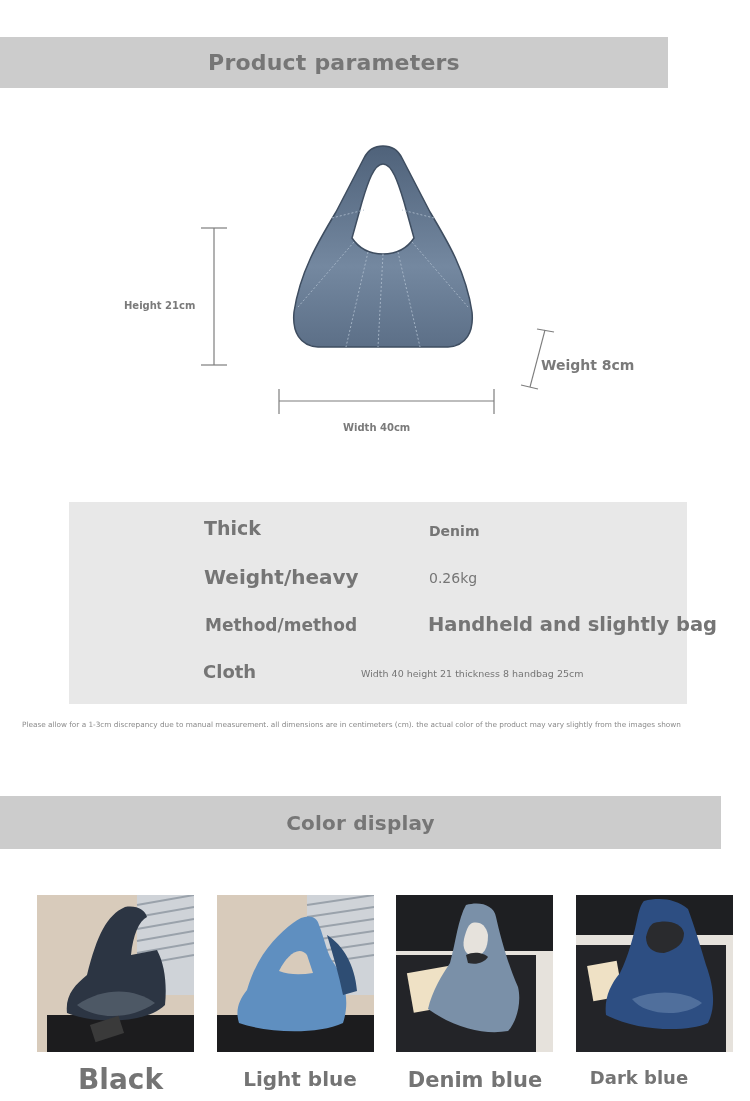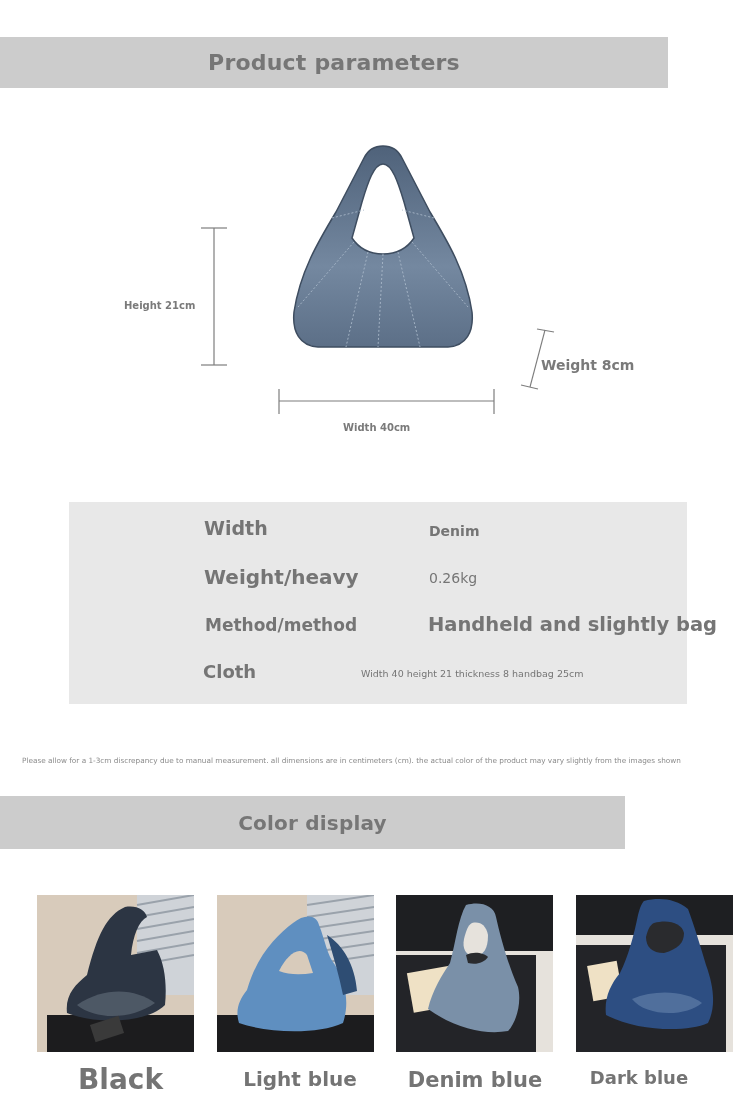--- a/index.html
+++ b/index.html
@@ -77,7 +77,7 @@
 
 <div class="param-table"></div>
 
-<div class="p-label" style="left:204px; top:517px; font-size:19px;">Width</div>
+<div class="p-label" style="left:204px; top:517px; font-size:19px;">Thick</div>
 <div class="p-value" style="left:429px; top:523px; font-size:14px; font-weight:bold;">Denim</div>
 
 <div class="p-label" style="left:204px; top:565px; font-size:20px;">Weight/heavy</div>

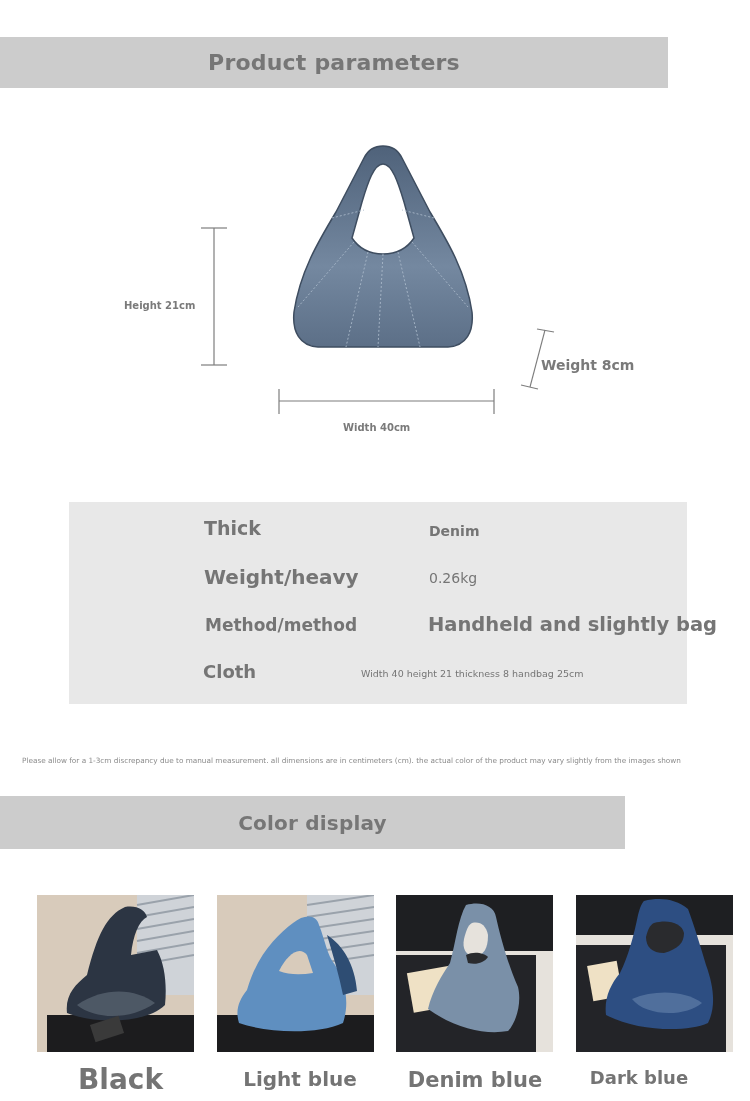--- a/index.html
+++ b/index.html
@@ -13,7 +13,7 @@
   .param-table { position:absolute; left:69px; top:502px; width:618px; height:202px; background:#e8e8e8; }
   .p-label { position:absolute; font-weight:bold; color:#757575; white-space:nowrap; }
   .p-value { position:absolute; color:#757575; white-space:nowrap; }
-  .note { position:absolute; left:22px; top:720px; font-size:7.3px; color:#8a8a8a; white-space:nowrap;margin-top:36px; }
+  .note { position:absolute; left:22px; top:720px; font-size:7.3px; color:#8a8a8a; white-space:nowrap; }
   .swatch { position:absolute; top:895px; width:157px; height:157px; overflow:hidden; }
   .swatch svg { display:block; }
   .swatch-label { position:absolute; font-weight:bold; color:#747474; white-space:nowrap; text-align:center; }

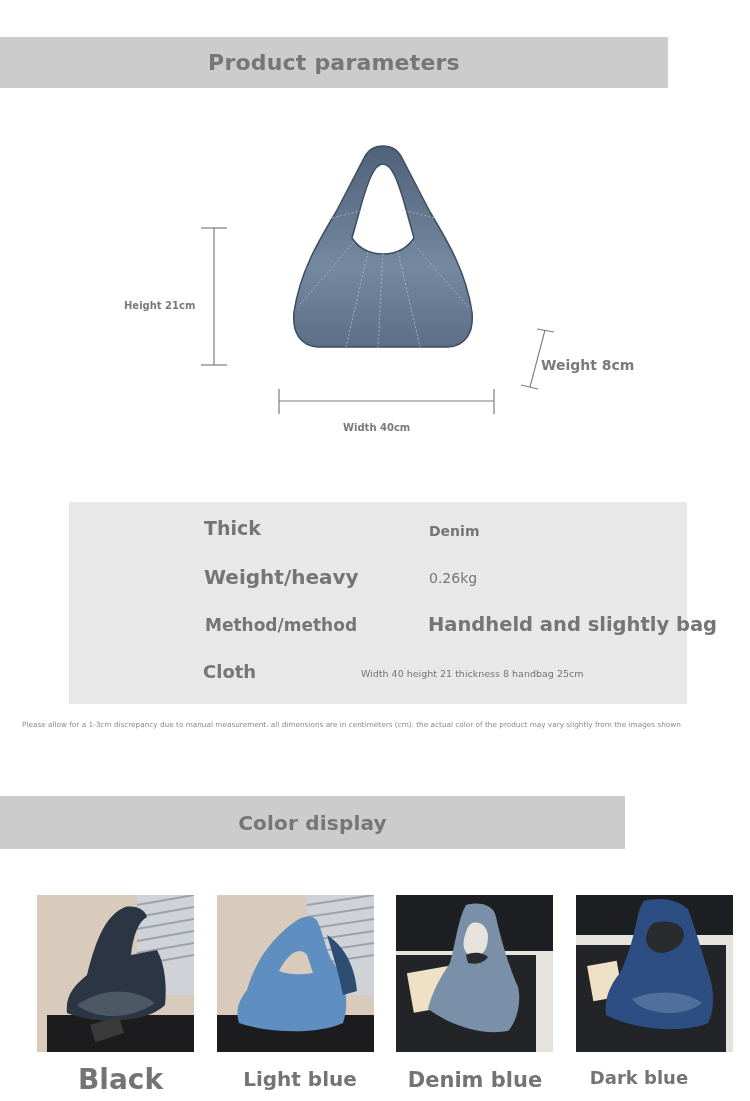--- a/index.html
+++ b/index.html
@@ -91,7 +91,7 @@
 
 <div class="note">Please allow for a 1-3cm discrepancy due to manual measurement. all dimensions are in centimeters (cm). the actual color of the product may vary slightly from the images shown</div>
 
-<div class="section-bar" style="top:796px; width:625px; height:53px;">
+<div class="section-bar" style="top:796px; width:721px; height:53px;">
   <span class="section-title" style="font-size:20px;">Color display</span>
 </div>
 

